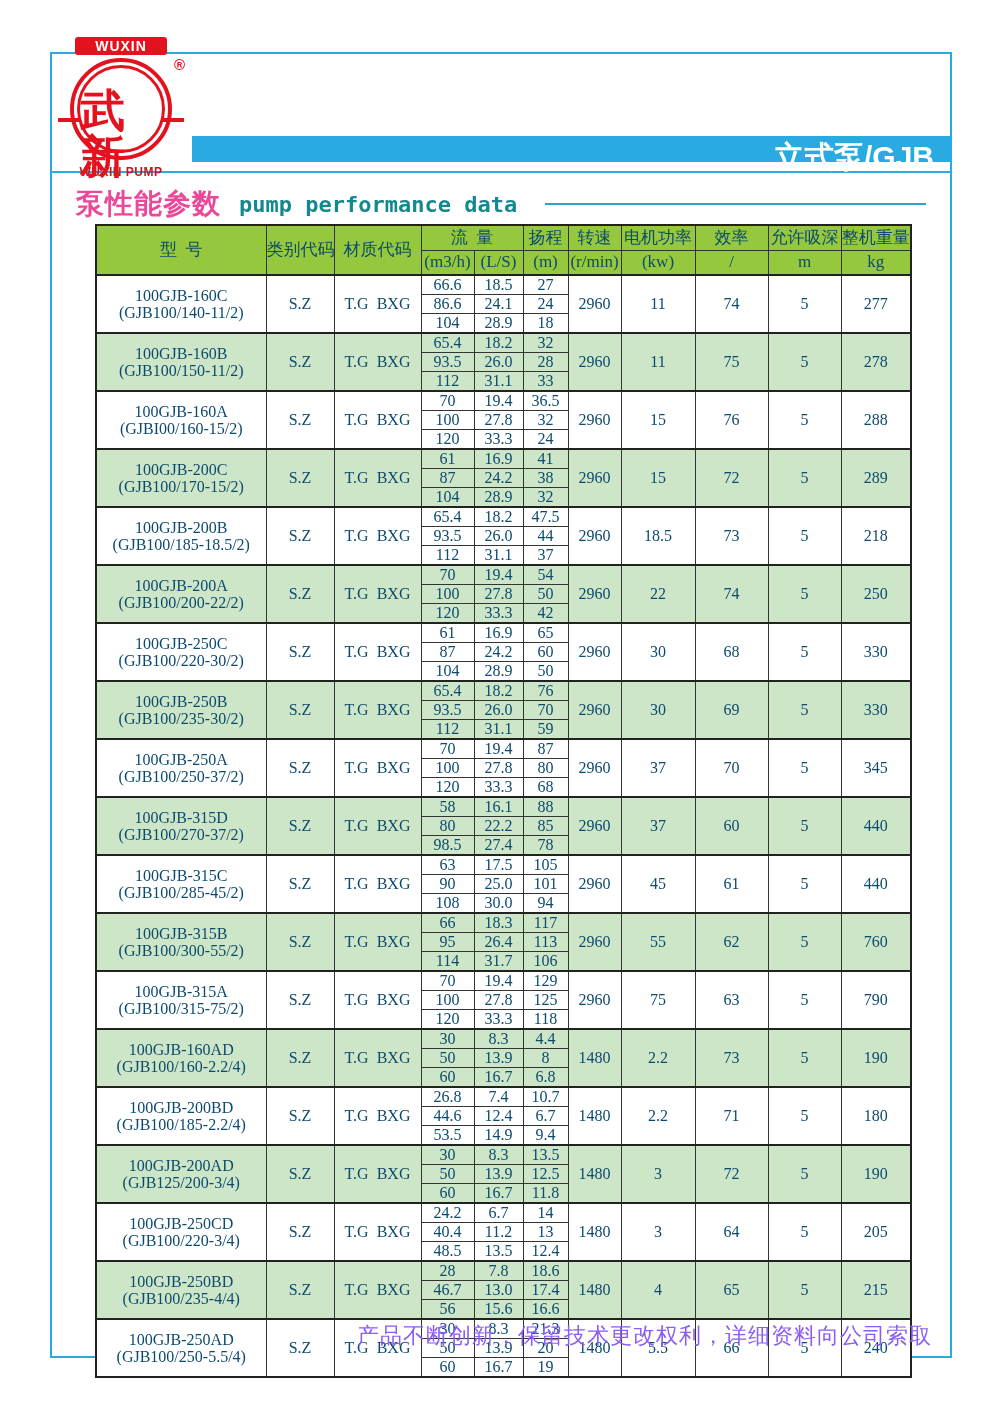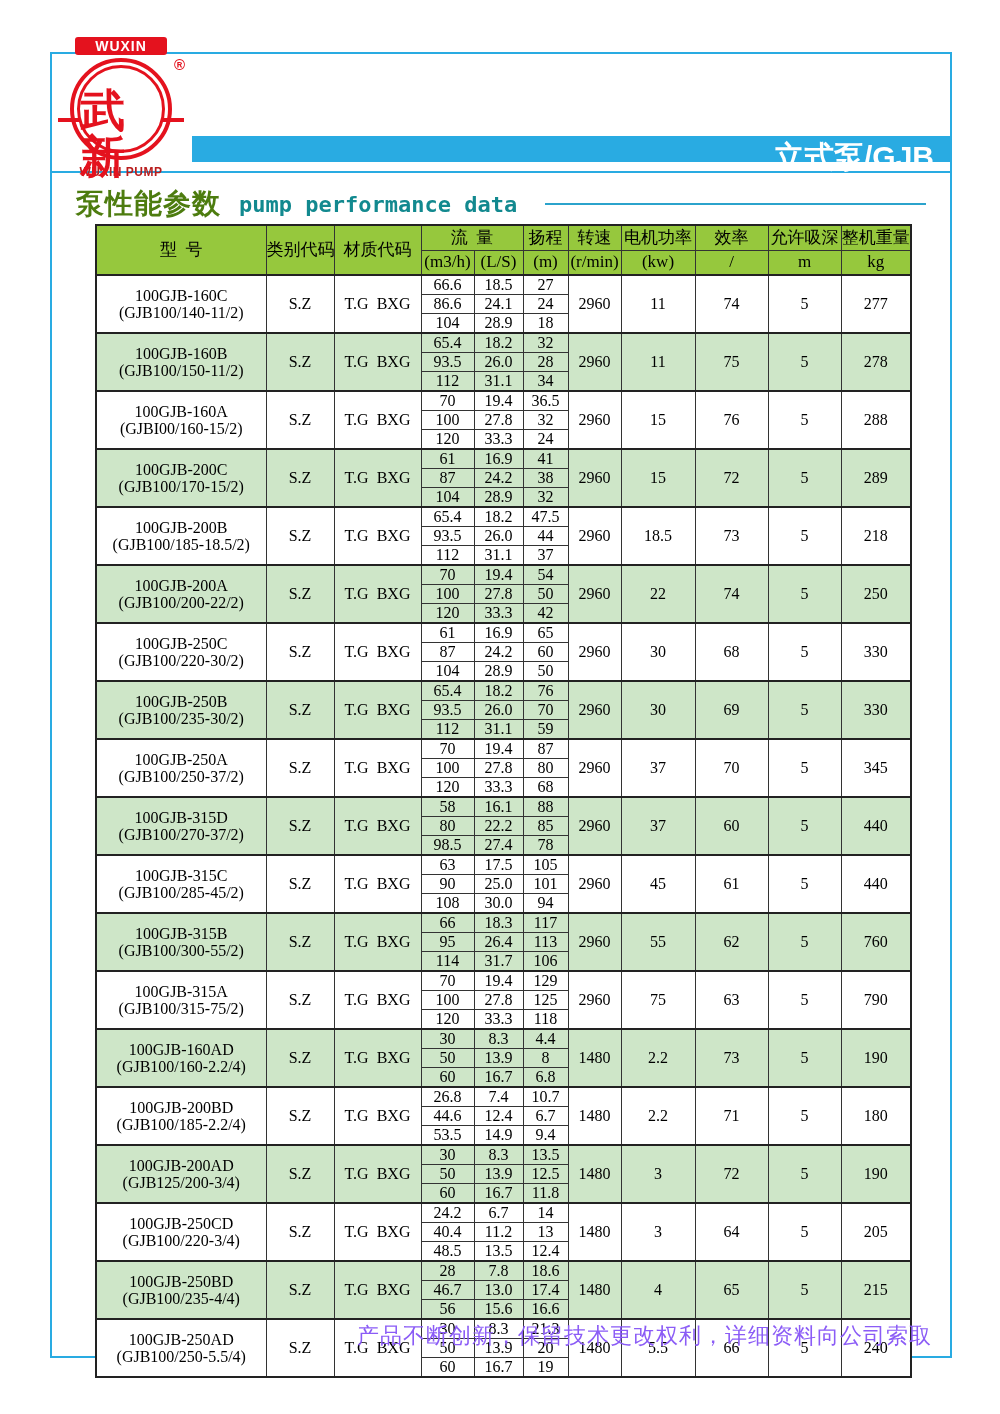--- a/index.html
+++ b/index.html
@@ -33,7 +33,7 @@
 
   
   .title-row { display:flex; align-items:center; margin:15px 24px 0 24px; height:32px; }
-  .title-cn { color:#4d7c0f; font-family:"Liberation Sans", sans-serif; font-weight:bold;
+  .title-cn { color:#ec4899; font-family:"Liberation Sans", sans-serif; font-weight:bold;
               font-size:28px; letter-spacing:1px; }
   .title-en { color:#12898F; font-family:"DejaVu Sans Mono", monospace; font-weight:bold;
               font-size:22px; margin-left:18px; }

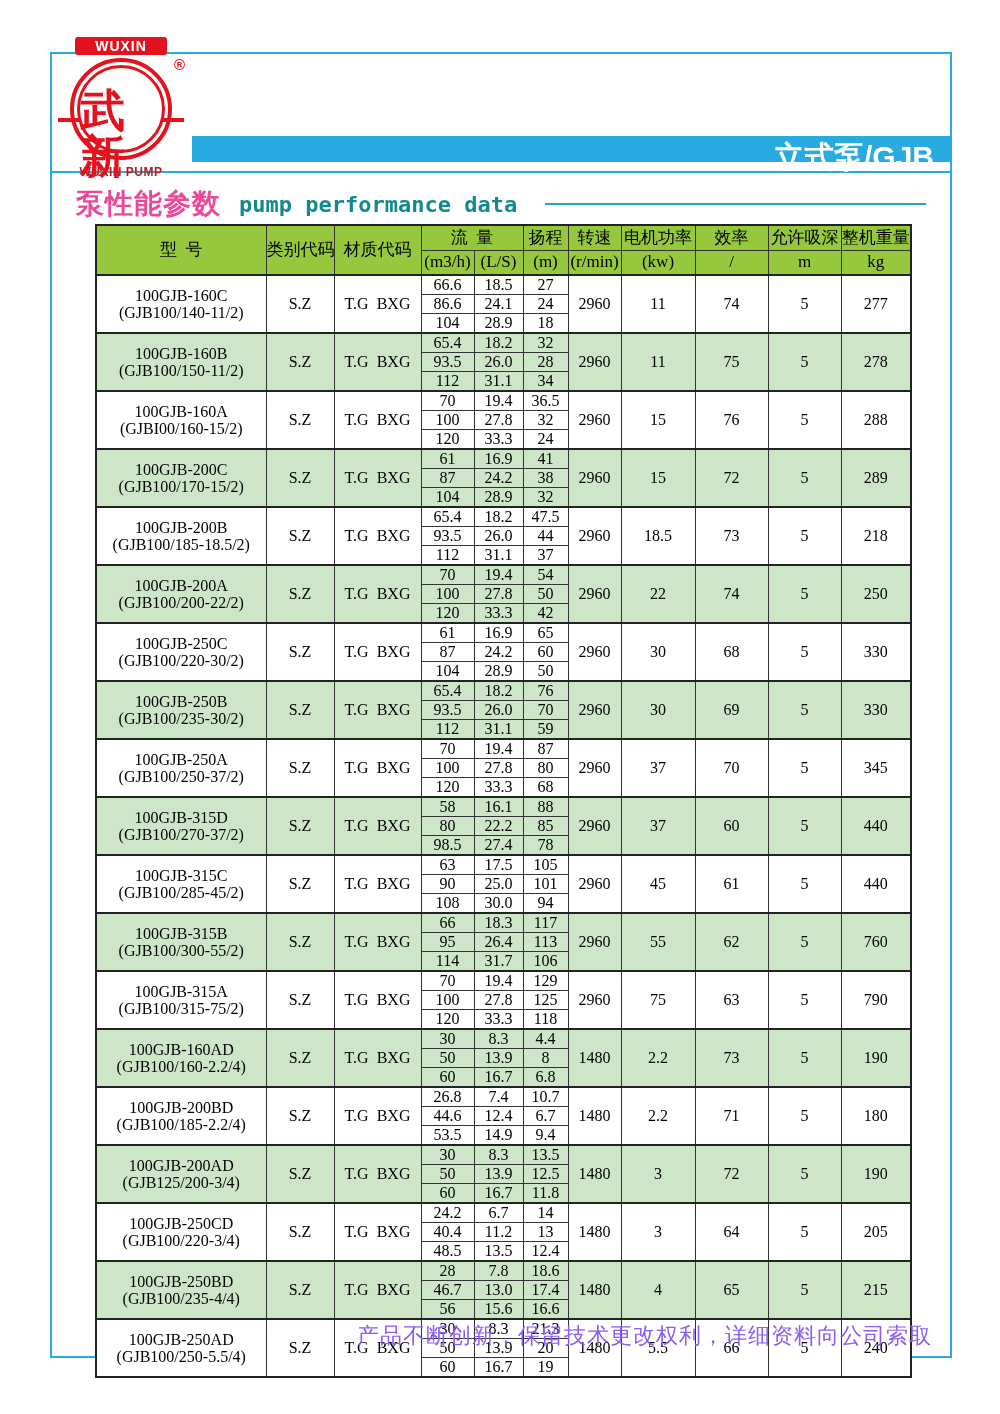--- a/index.html
+++ b/index.html
@@ -41,7 +41,7 @@
 
   
   table.pump { border-collapse:collapse; table-layout:fixed; width:815px; margin:4px 0 0 43px;
-               color:#000000; border:2px solid #222; }
+               color:#0c4a6e; border:2px solid #222; }
   .pump th, .pump td { border:1px solid #333; text-align:center; vertical-align:middle;
                        padding:0; overflow:hidden; }
   .pump thead th { background:#96C83D; font-weight:normal; font-size:17px; height:25px;

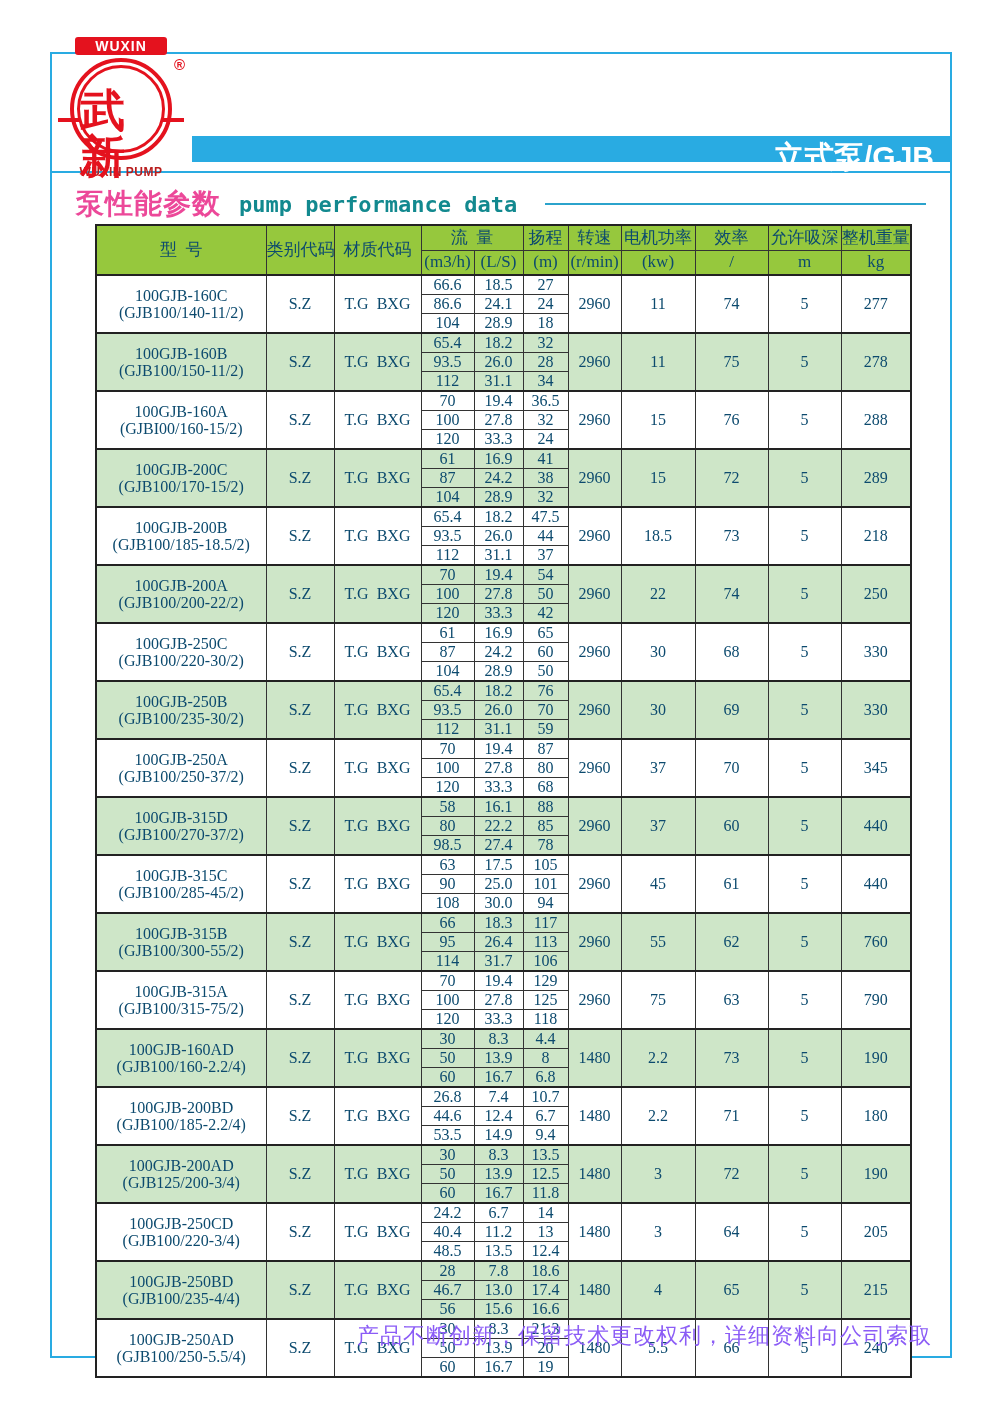--- a/index.html
+++ b/index.html
@@ -173,7 +173,7 @@
           <tr class="shaded">
             <td>112</td>
             <td>31.1</td>
-            <td>34</td>
+            <td>33</td>
           </tr>
           <tr class=" group-start">
             <td class="model-cell" rowspan="3">

